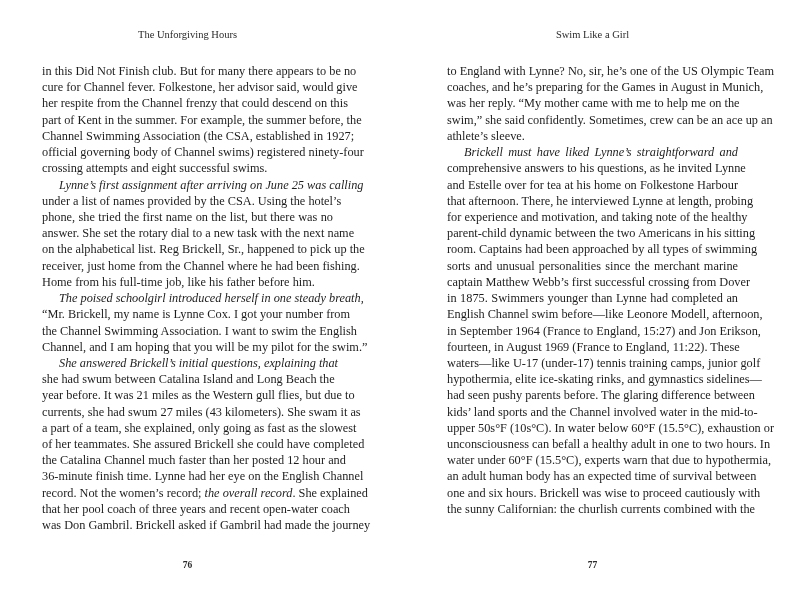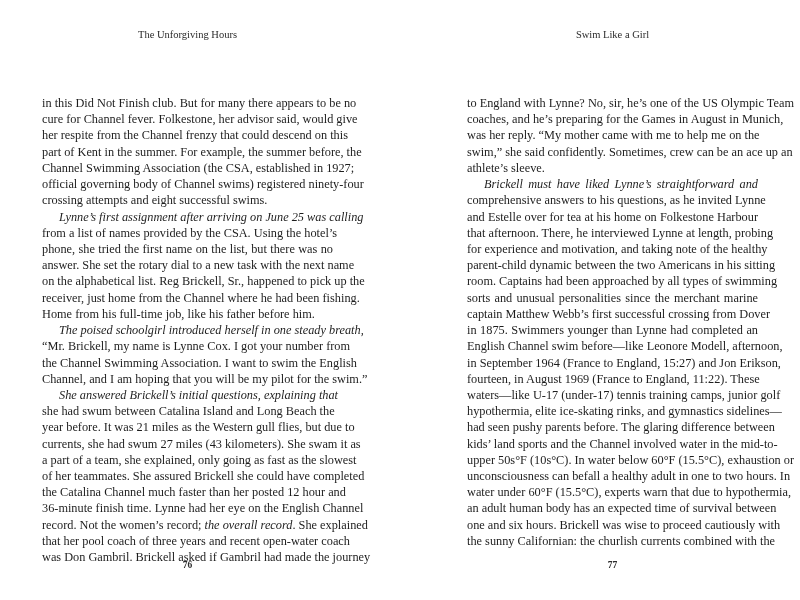--- a/index.html
+++ b/index.html
@@ -7,7 +7,7 @@
            font-family: "Liberation Serif", "DejaVu Serif", serif; color: #1d1d1d; }
     .page { position: absolute; top: 0; width: 400px; height: 533px; }
     .page.left { left: 0; }
-    .page.right { left: 400px; }
+    .page.right { left: 380px; }
     .running-head { position: absolute; top: 29px; left: 0; width: 100%; text-align: center;
                     font-size: 10.5px; color: #2a2a2a; }
     .page.left .running-head { left: 42px; width: 291px; }

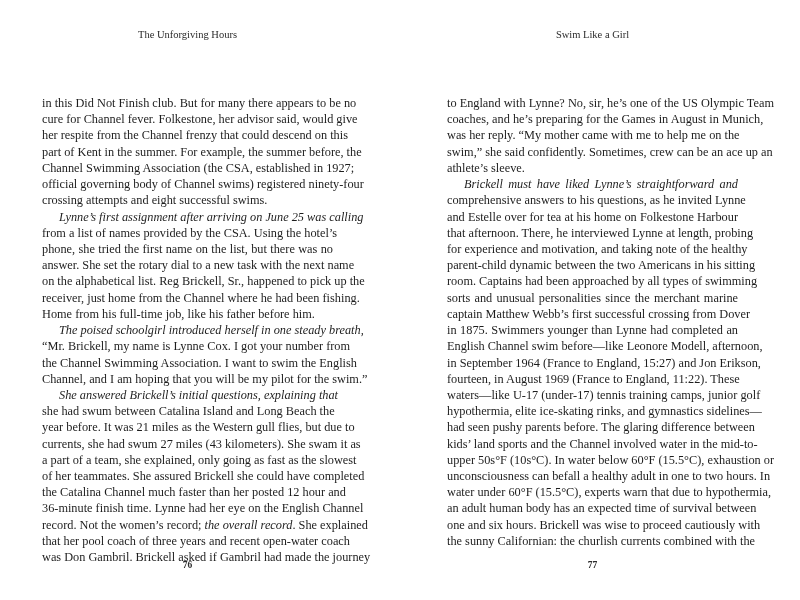--- a/index.html
+++ b/index.html
@@ -12,7 +12,7 @@
                     font-size: 10.5px; color: #2a2a2a; }
     .page.left .running-head { left: 42px; width: 291px; }
     .page.right .running-head { left: 67px; width: 291px; }
-    .body-text { position: absolute; top: 63px; width: 291px; font-size: 12.3px; line-height: 16.22px; margin-top: 32px; }
+    .body-text { position: absolute; top: 63px; width: 291px; font-size: 12.3px; line-height: 16.22px; }
     .page.left .body-text { left: 42px; }
     .page.right .body-text { left: 67px; }
     .line { display: block; white-space: nowrap; text-align: justify; text-align-last: justify; height: 16.22px; }

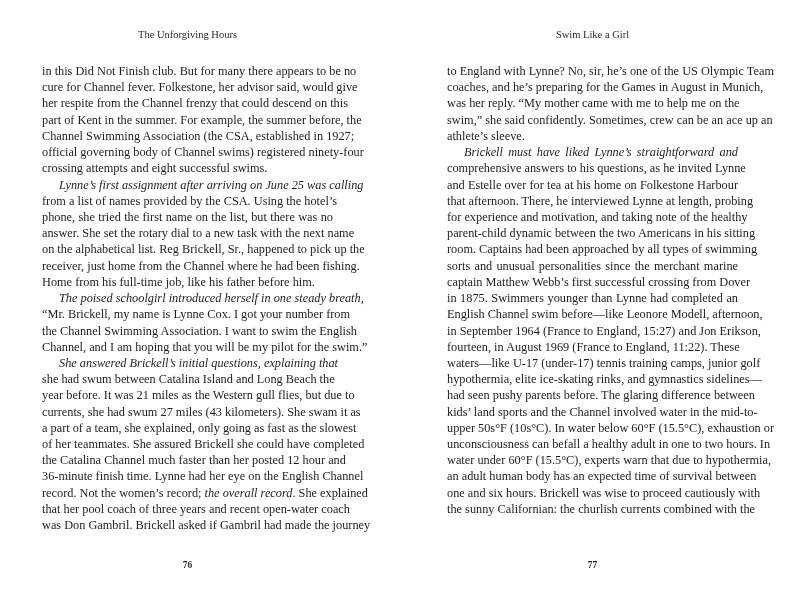--- a/index.html
+++ b/index.html
@@ -37,7 +37,7 @@
       <span class="line">official governing body of Channel swims) registered ninety-four</span>
       <span class="line last">crossing attempts and eight successful swims.</span>
       <span class="line indent">Lynne’s first assignment after arriving on June 25 was calling</span>
-      <span class="line">from a list of names provided by the CSA. Using the hotel’s</span>
+      <span class="line">under a list of names provided by the CSA. Using the hotel’s</span>
       <span class="line">phone, she tried the first name on the list, but there was no</span>
       <span class="line">answer. She set the rotary dial to a new task with the next name</span>
       <span class="line">on the alphabetical list. Reg Brickell, Sr., happened to pick up the</span>

